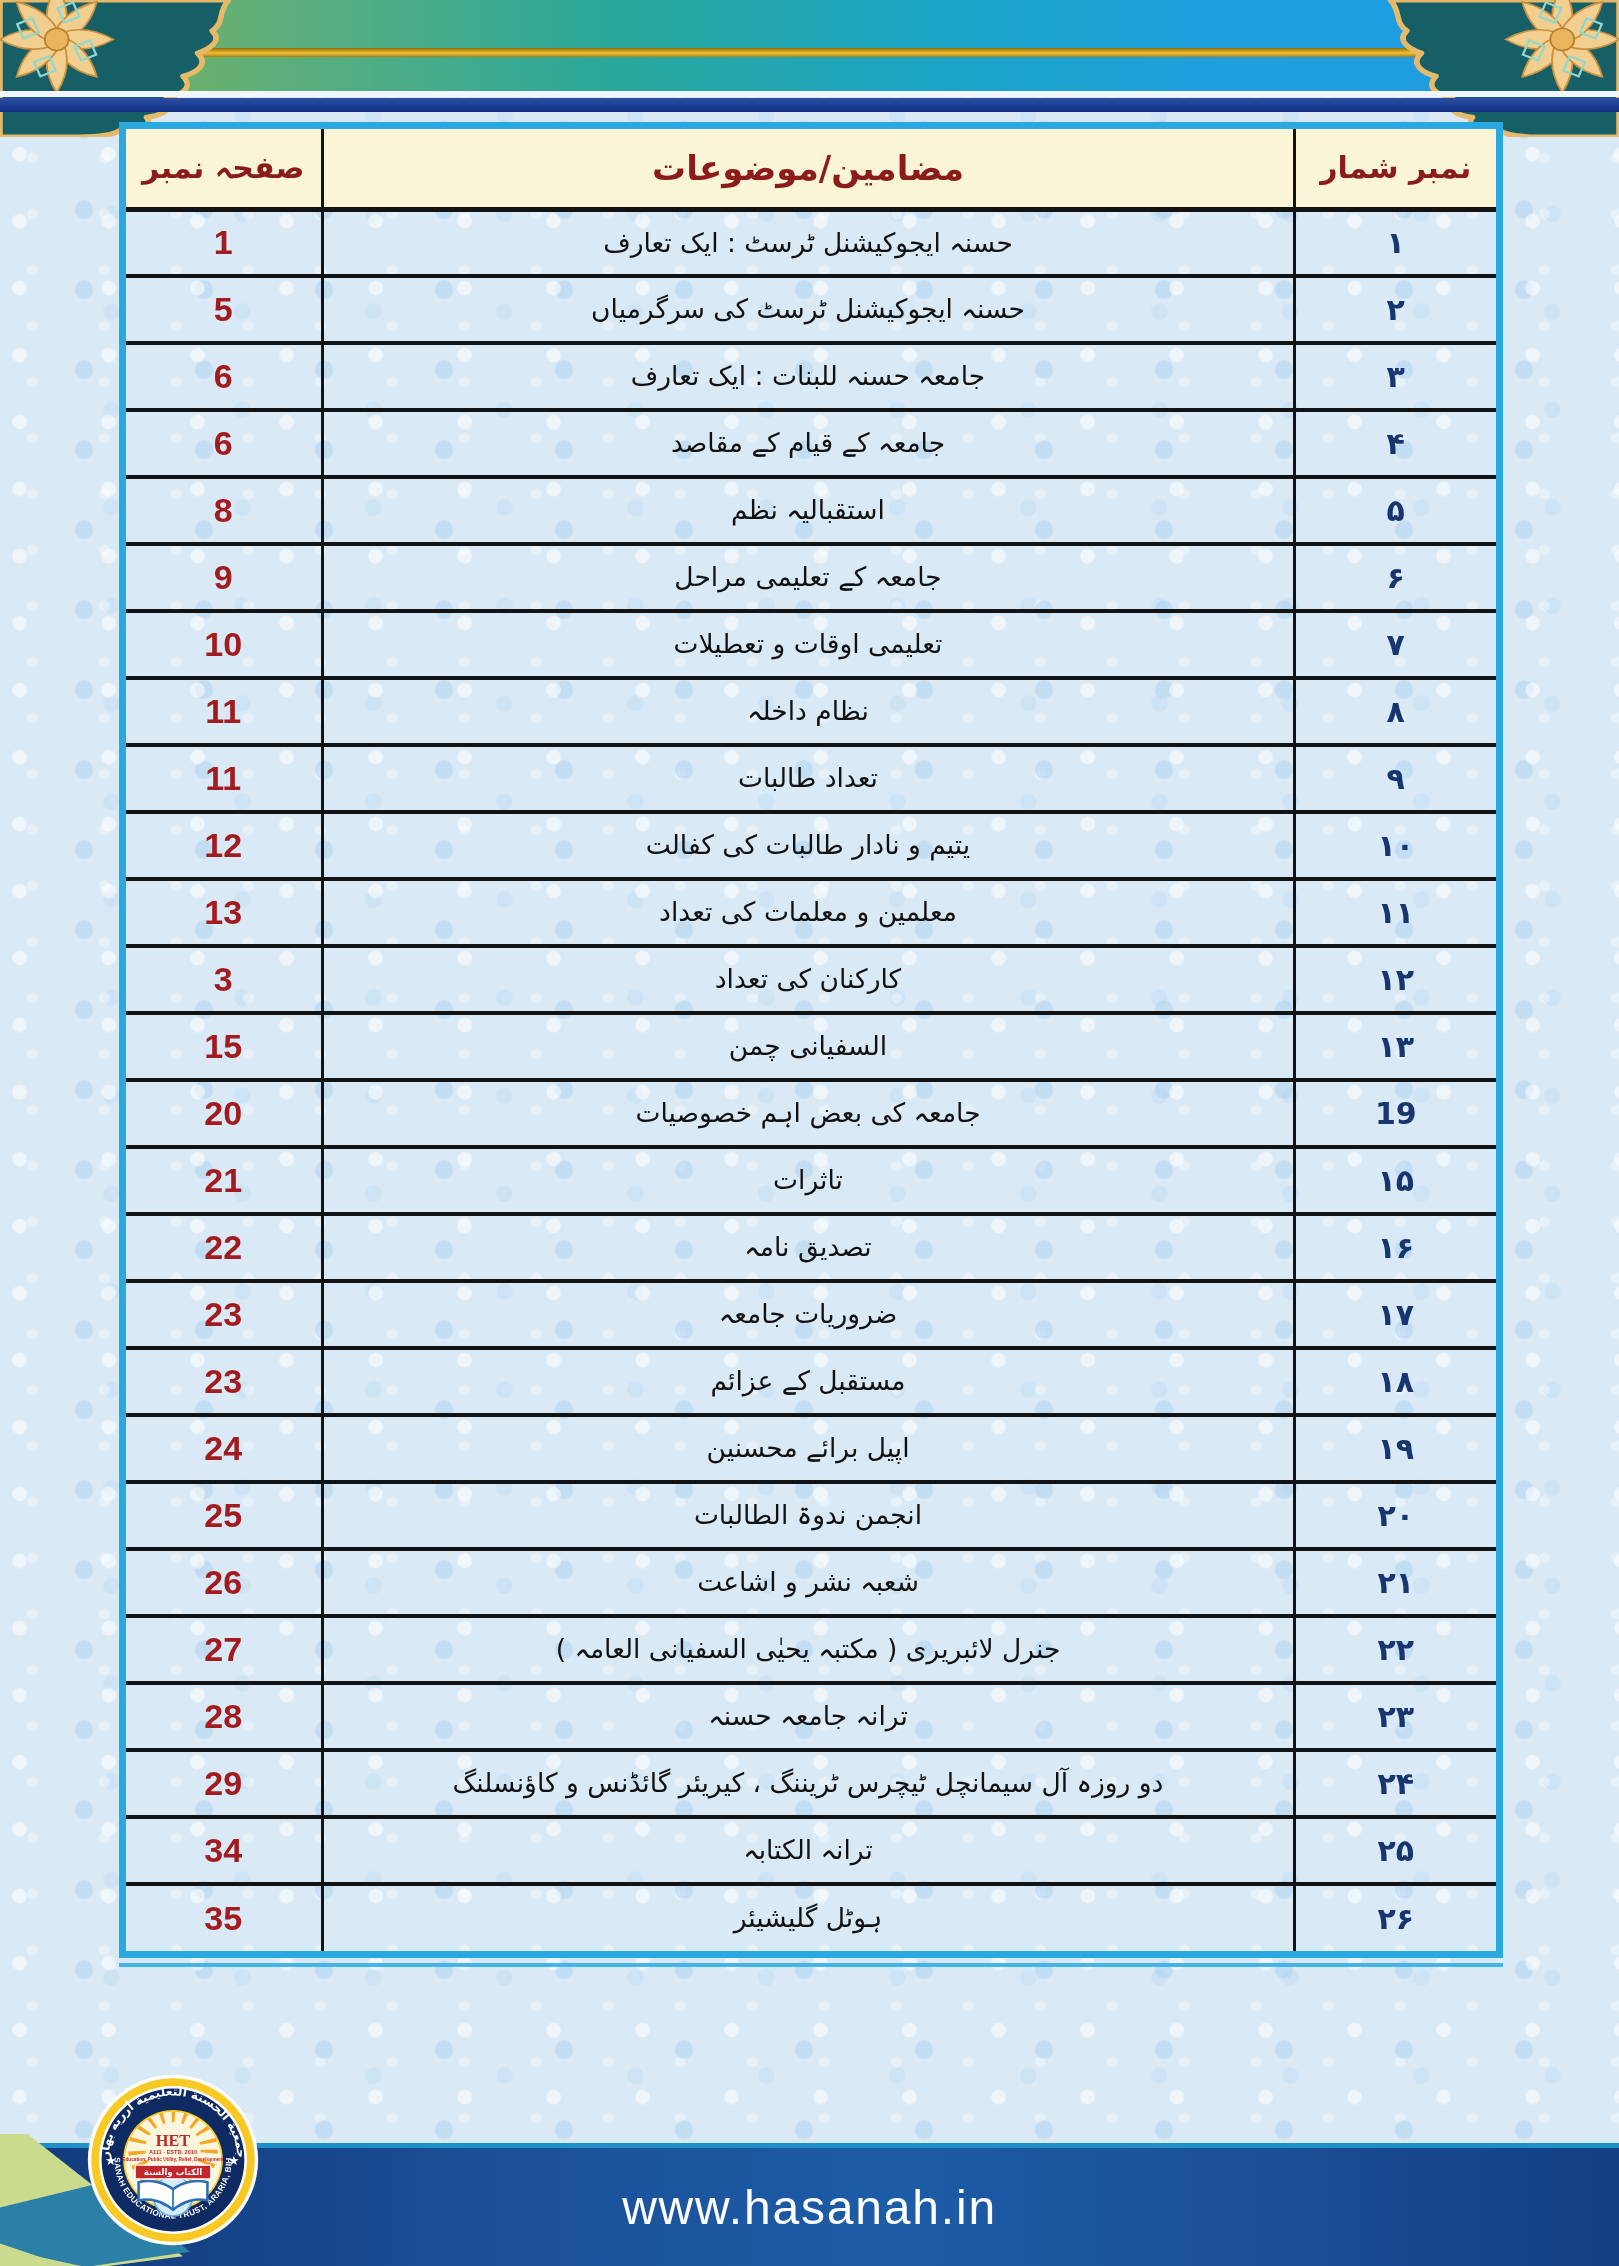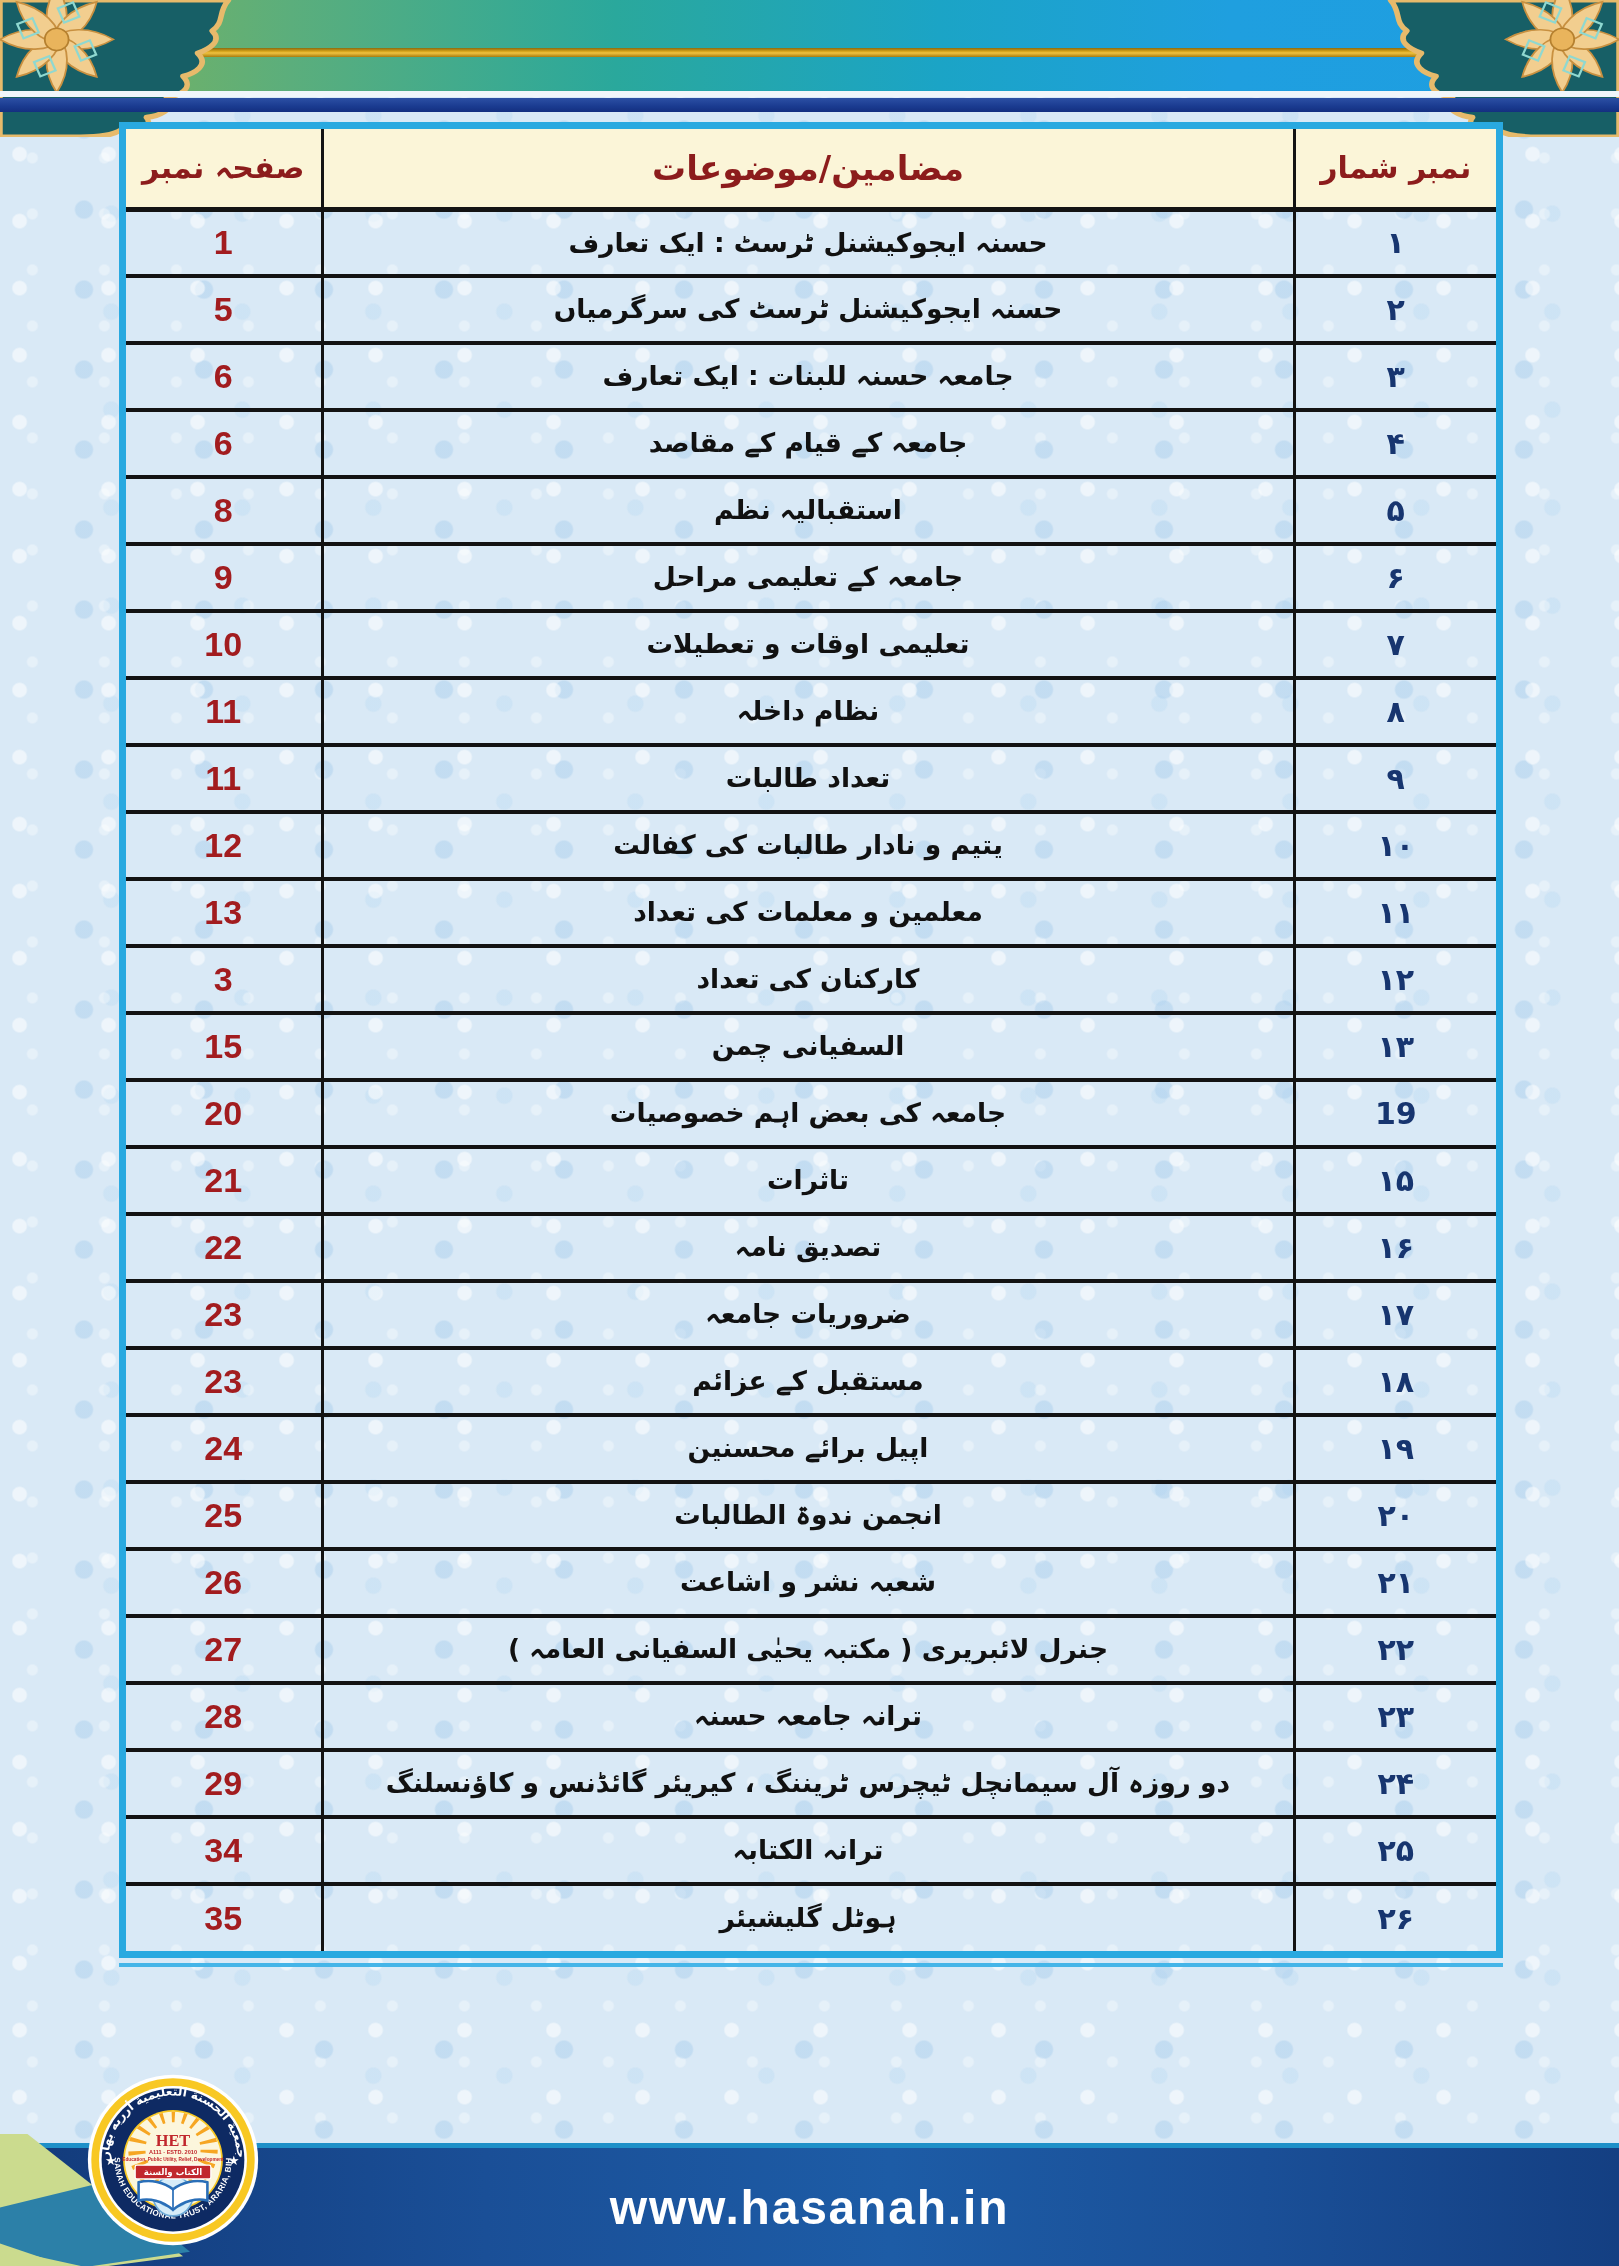--- a/index.html
+++ b/index.html
@@ -57,7 +57,7 @@
   tbody tr + tr td { border-top:4.6px solid #131313; }
   td.topic { border-left:3.7px solid #131313; border-right:3.7px solid #131313; }
   tbody td.topic {
-    color:#111; font-weight:bold; font-size:26.5px;
+    color:#111; font-weight:normal; font-size:26.5px;
     font-family:"DejaVu Sans", sans-serif; line-height:1.15;
   }
   tbody td.serial { color:#17356f; font-weight:bold; font-size:30px; }

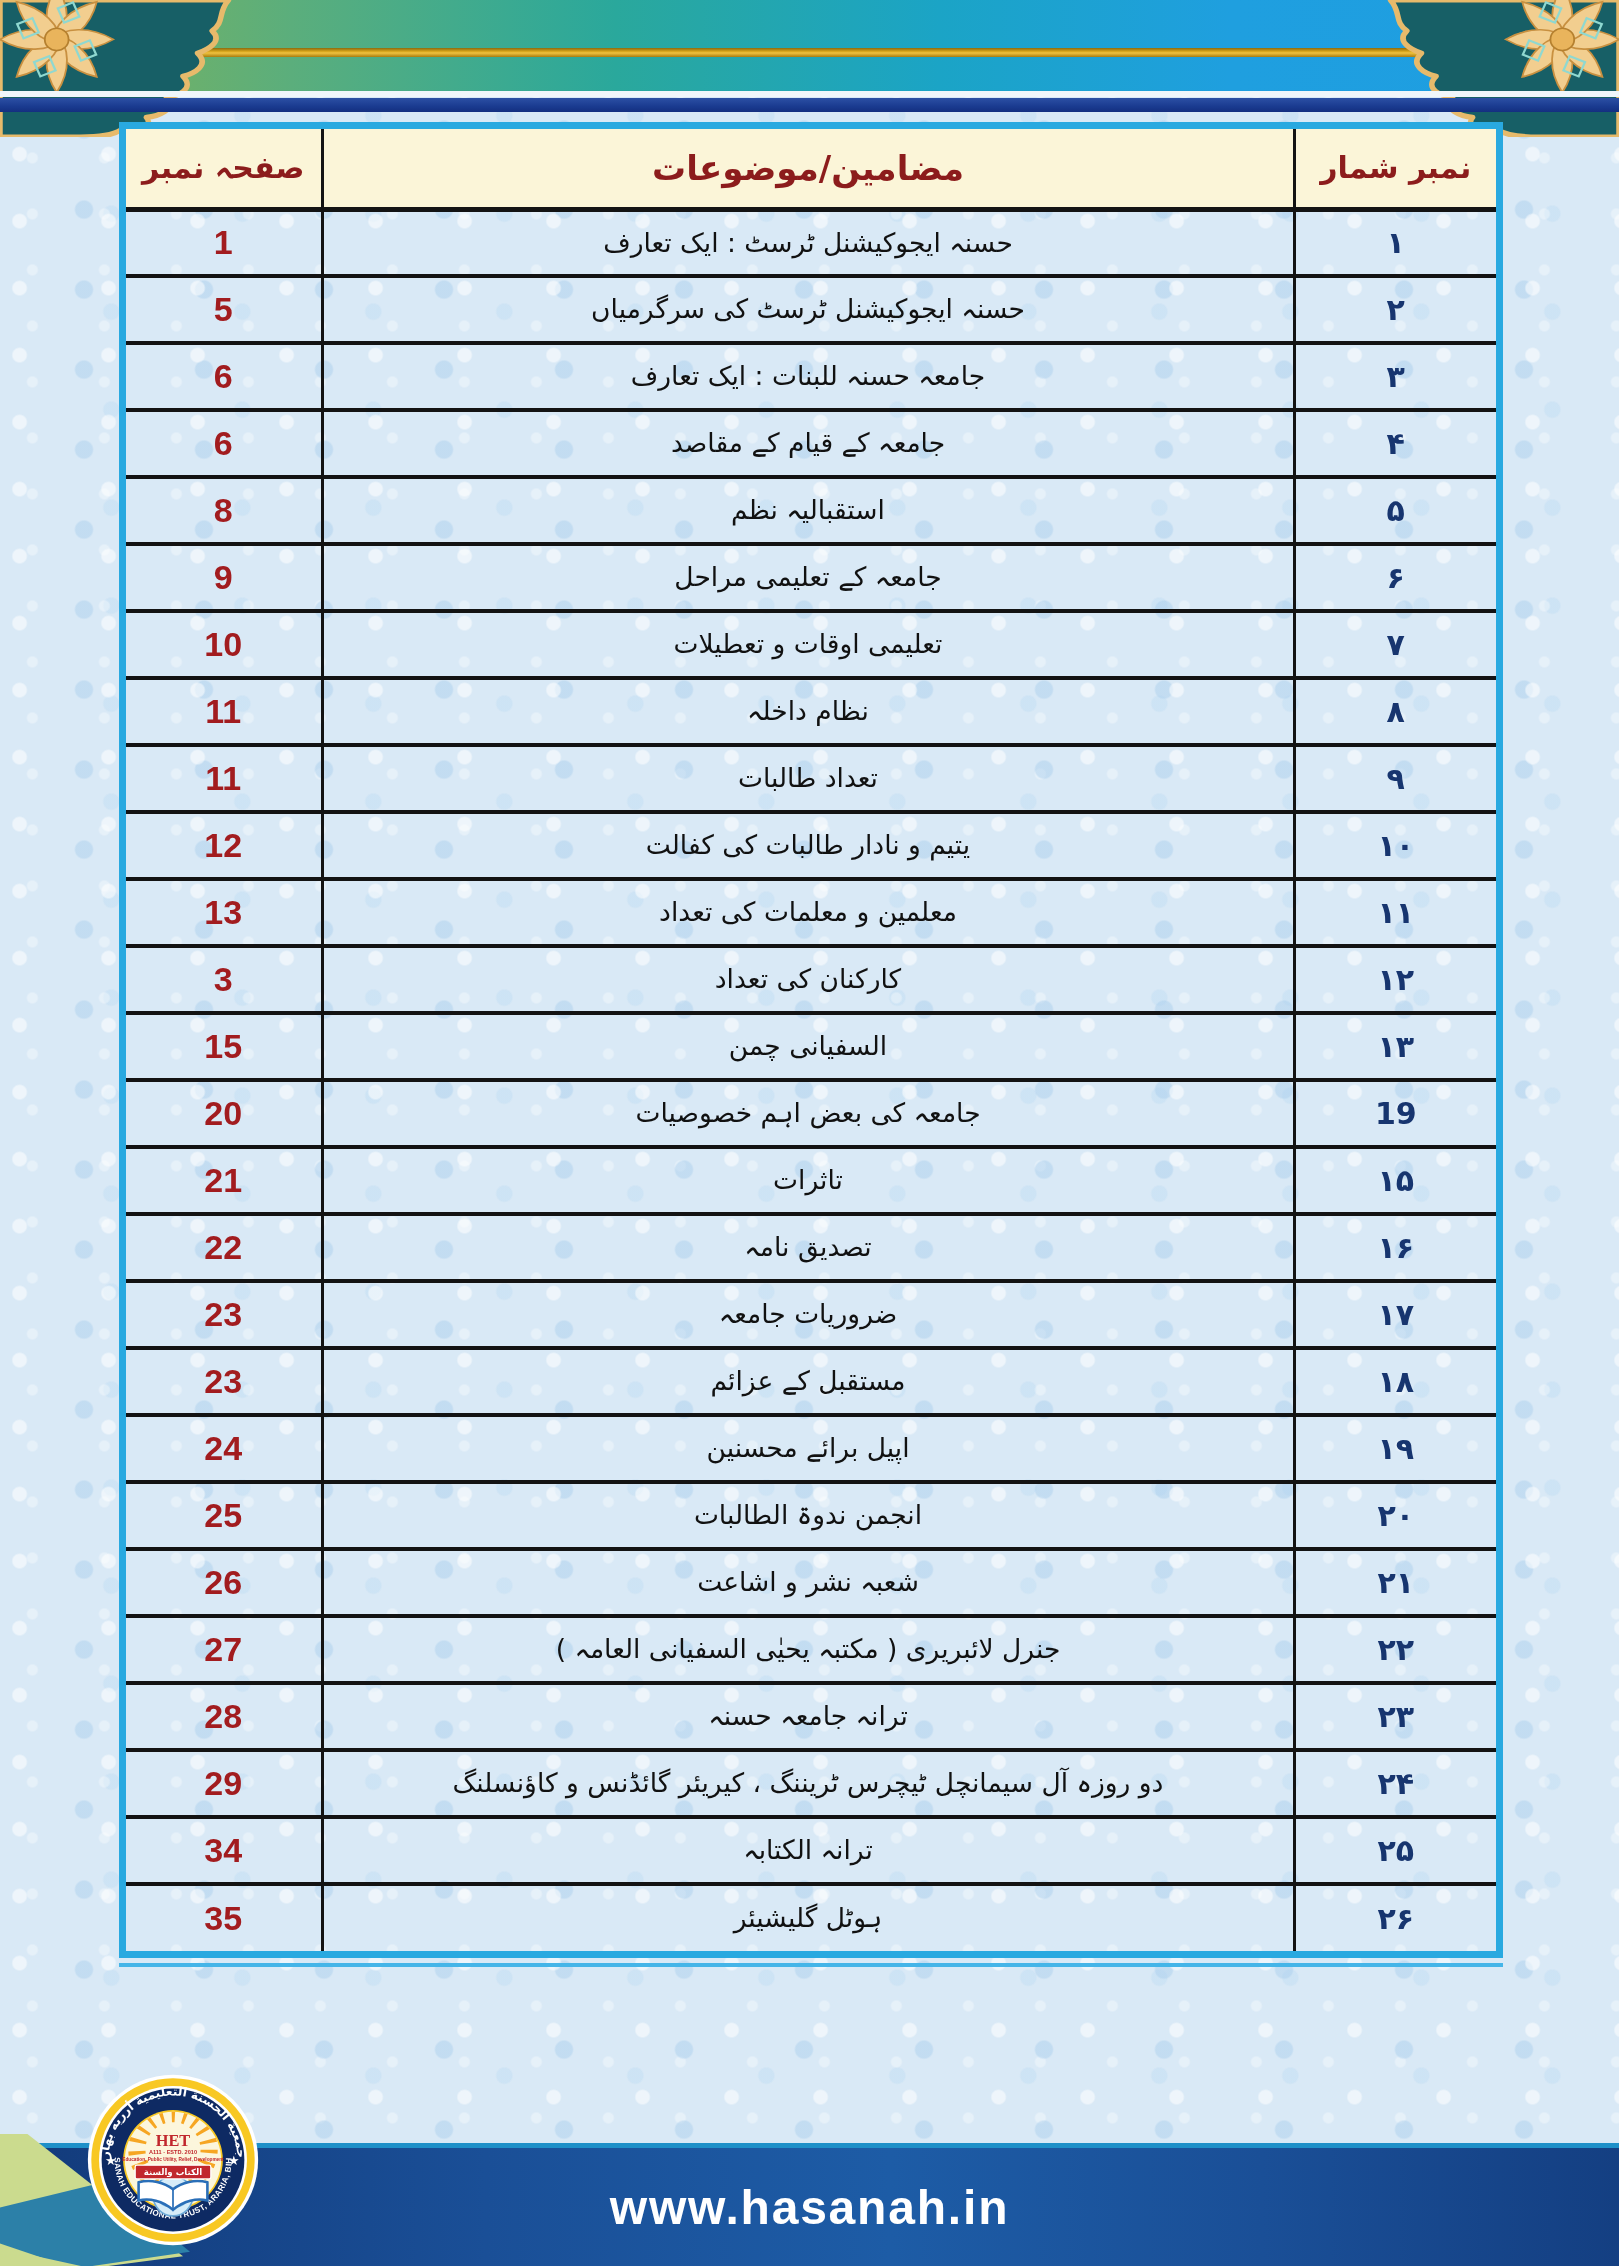--- a/index.html
+++ b/index.html
@@ -72,7 +72,7 @@
     display:flex; align-items:center; justify-content:center;
   }
   .footer-url {
-    color:#ffffff; font-family:"Liberation Sans", sans-serif; font-weight:bold;
+    color:#ffffff; font-family:"Liberation Sans", sans-serif; font-weight:normal;
     font-size:48px; letter-spacing:1.8px;
   }
   .chevron { position:absolute; }

